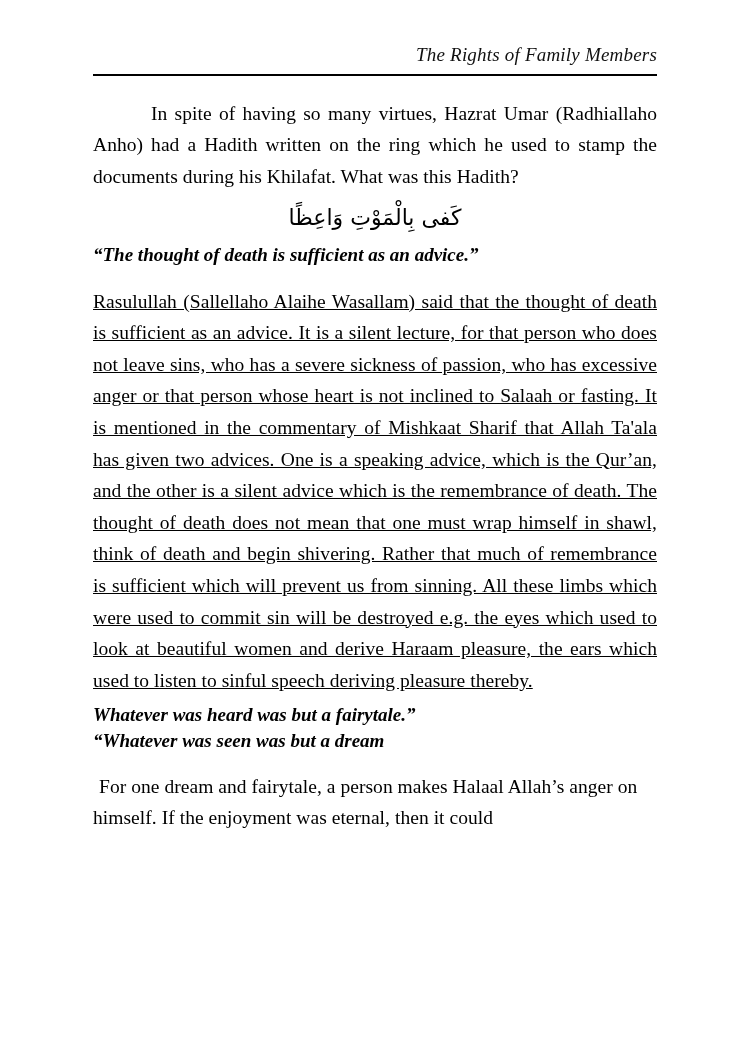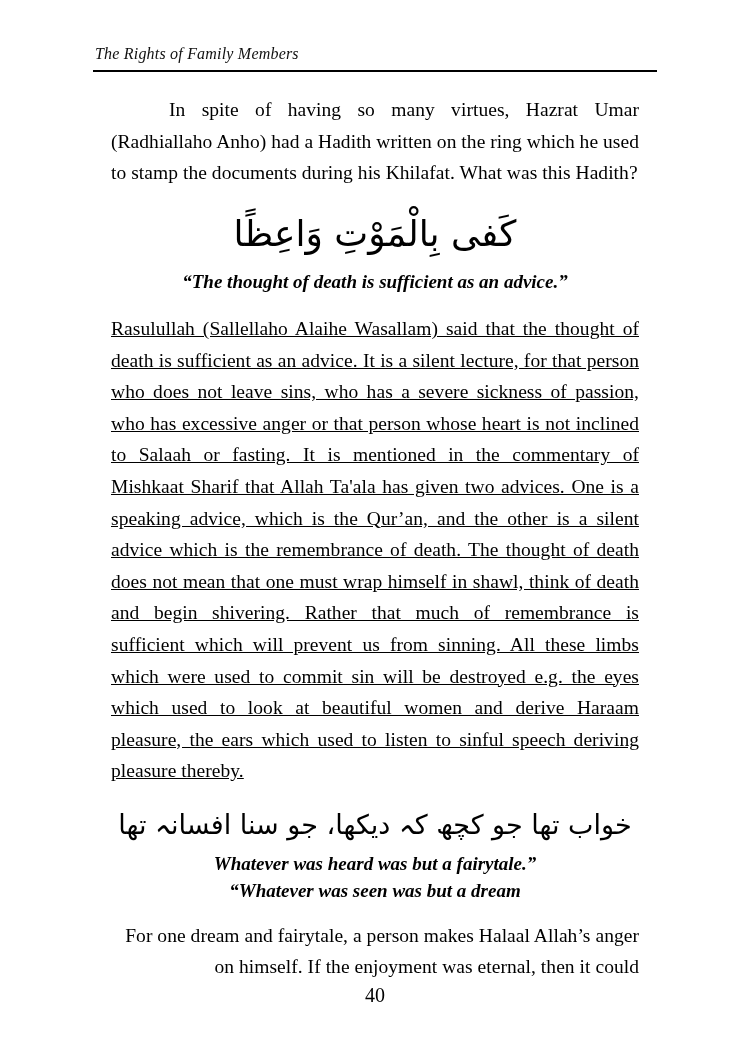--- a/index.html
+++ b/index.html
@@ -35,11 +35,12 @@
 
   .running-header {
     font-style: italic;
-    font-size: 16px;
+    font-size: 19px;
     letter-spacing: 0.2px;
     line-height: 1.2;
     color: #111111;
     padding-left: 2px;
+    text-align: right;
   }
 
   .header-rule {

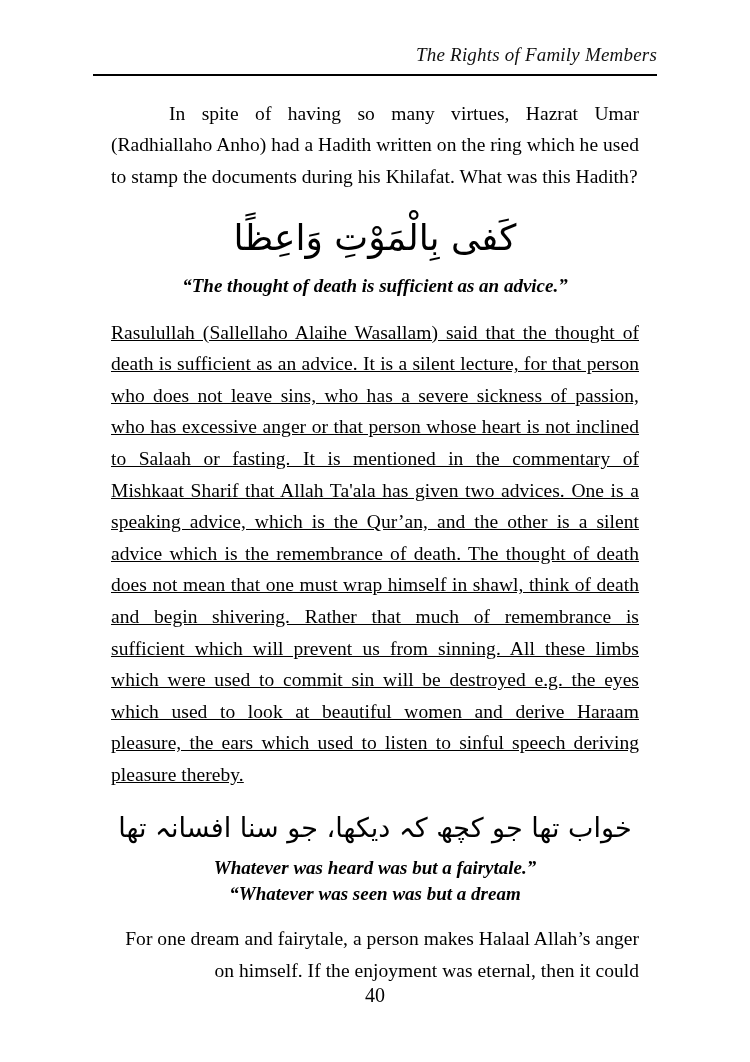--- a/index.html
+++ b/index.html
@@ -64,7 +64,7 @@
     line-height: 1.62;
     text-align: justify;
     text-justify: inter-word;
-    margin: 18px;
+    margin: 0;
     letter-spacing: 0.05px;
   }
 

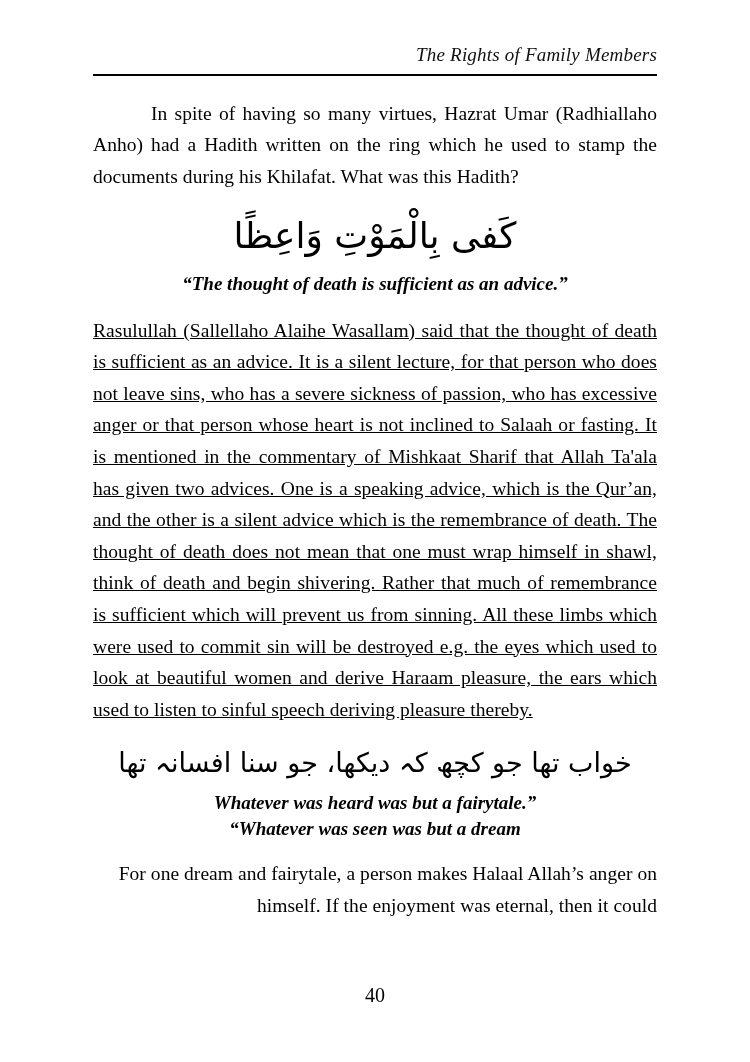--- a/index.html
+++ b/index.html
@@ -87,9 +87,9 @@
   .arabic {
     text-align: center;
     direction: rtl;
-    font-size: 36px;
+    font-size: 22px;
     line-height: 1.5;
-    margin-top: 16px;
+    margin-top: 8px;
     margin-bottom: 2px;
     font-family: "DejaVu Sans", sans-serif;
     font-weight: 500;

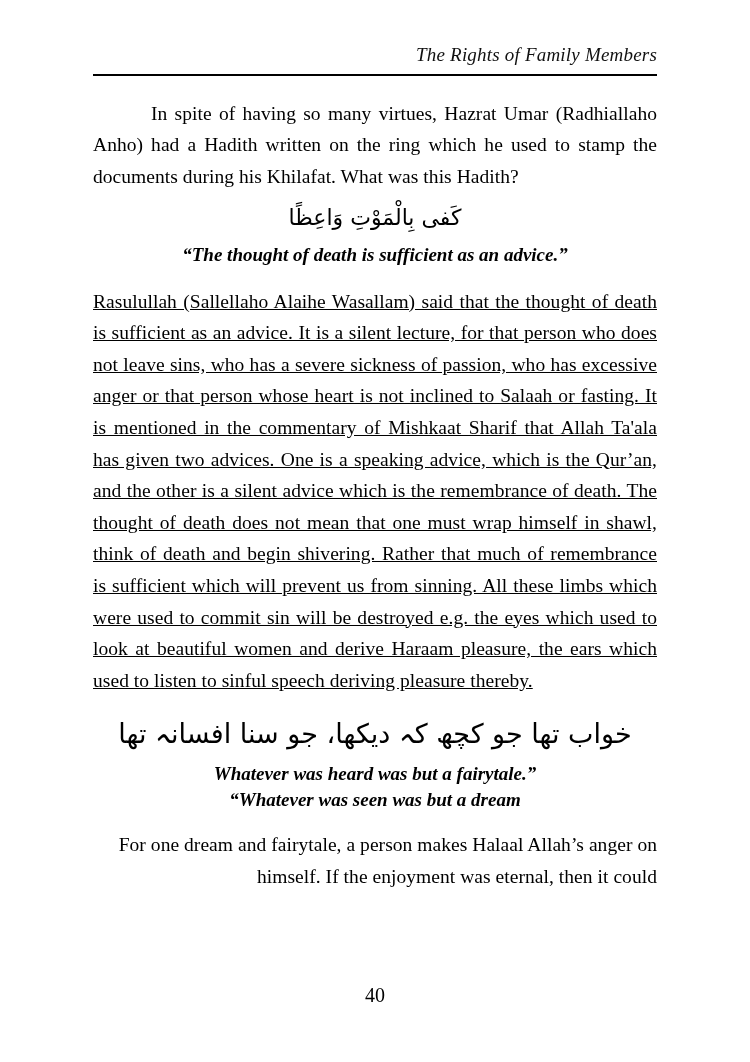--- a/index.html
+++ b/index.html
@@ -102,7 +102,7 @@
   }
 
   .translation {
-    text-align: center;
+    text-align: left;
     font-style: italic;
     font-weight: bold;
     font-size: 19px;

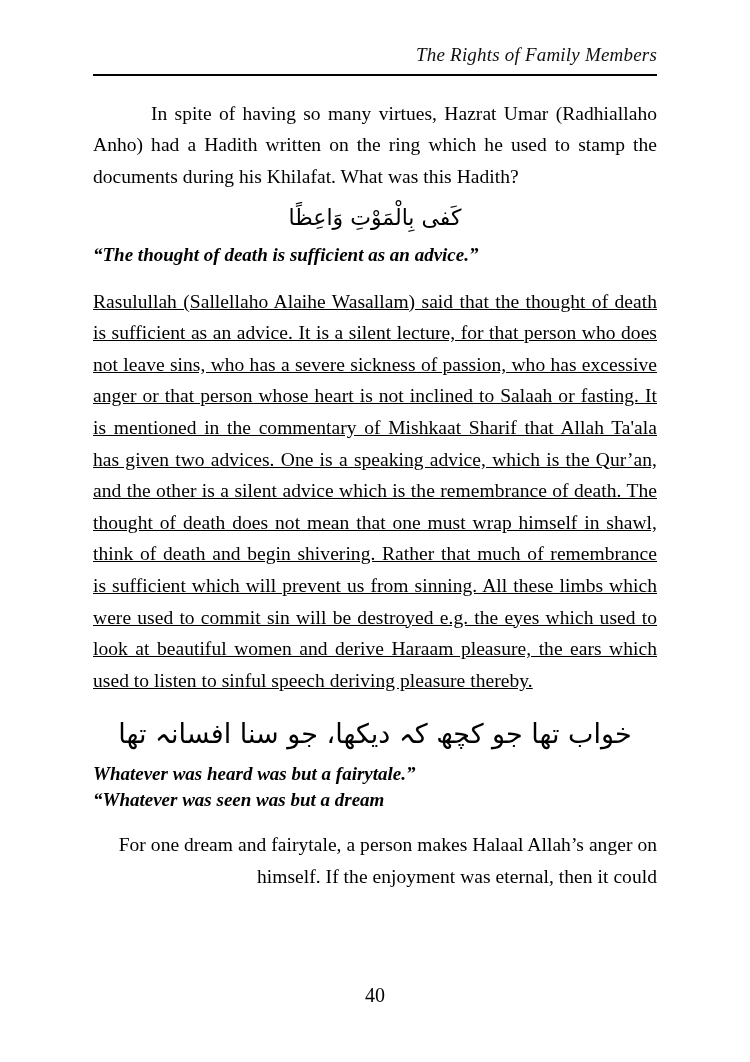--- a/index.html
+++ b/index.html
@@ -148,7 +148,6 @@
 
     <p class="body second">Rasulullah (Sallellaho Alaihe Wasallam) said that the thought of death is sufficient as an advice. It is a silent lecture, for that person who does not leave sins, who has a severe sickness of passion, who has excessive anger or that person whose heart is not inclined to Salaah or fasting. It is mentioned in the commentary of Mishkaat Sharif that Allah Ta'ala has given two advices. One is a speaking advice, which is the Qur’an, and the other is a silent advice which is the remembrance of death. The thought of death does not mean that one must wrap himself in shawl, think of death and begin shivering. Rather that much of remembrance is sufficient which will prevent us from sinning. All these limbs which were used to commit sin will be destroyed e.g. the eyes which used to look at beautiful women and derive Haraam pleasure, the ears which used to listen to sinful speech deriving pleasure thereby.</p>
 
-    <div class="arabic arabic-2">خواب تھا جو کچھ کہ دیکھا، جو سنا افسانہ تھا</div>
 
     <div class="translation translation-block">
       <span class="translation-line">Whatever was heard was but a fairytale.”</span>

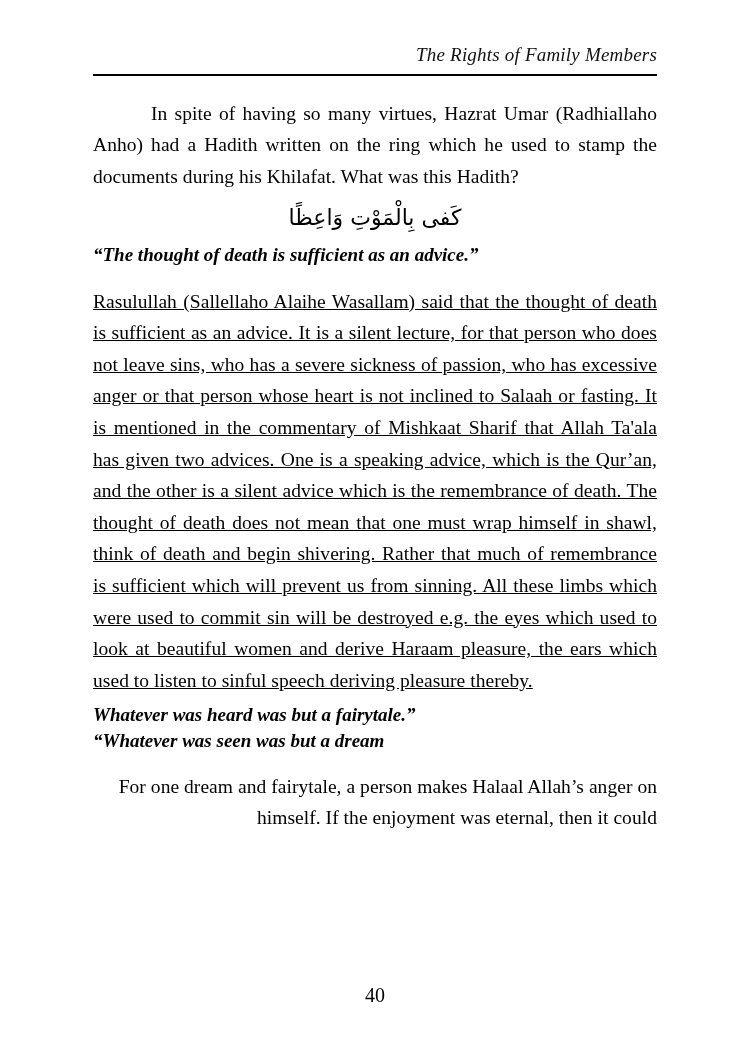--- a/index.html
+++ b/index.html
@@ -81,7 +81,7 @@
   p.third {
     margin-top: 16px;
     text-indent: 6px;
-    text-align: right;
+    text-align: left;
   }
 
   .arabic {

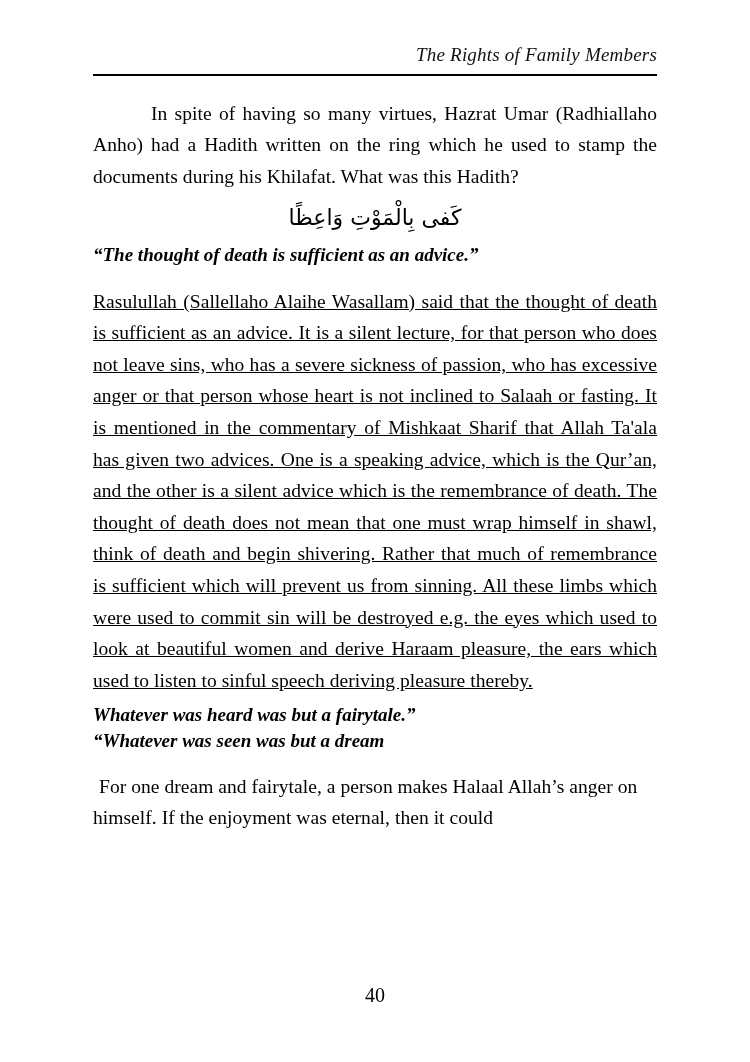--- a/index.html
+++ b/index.html
@@ -158,7 +158,6 @@
 
   </div>
 
-  <div class="page-number">40</div>
 
 </div>
 

